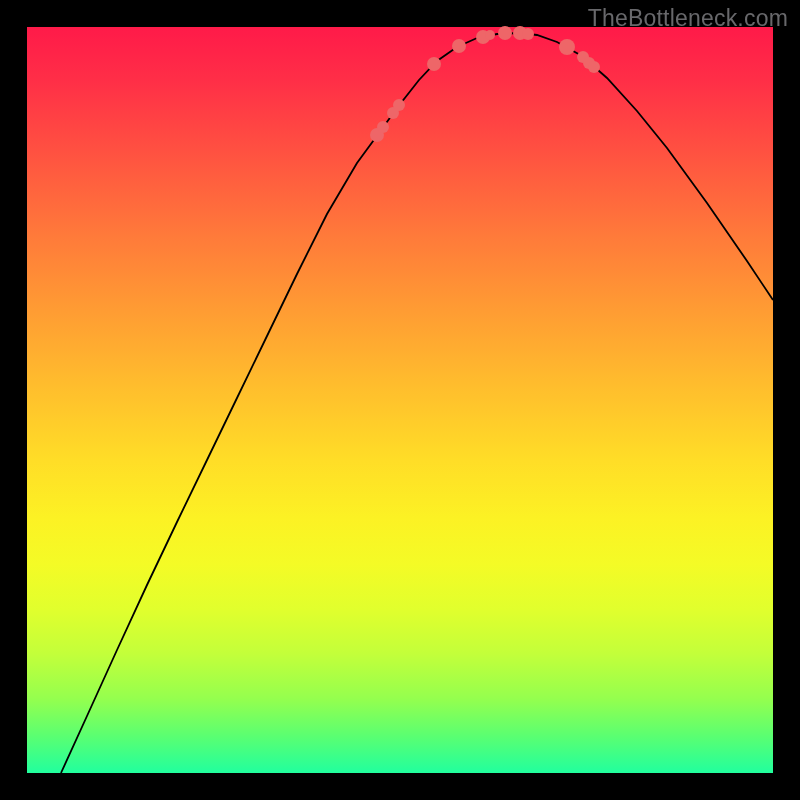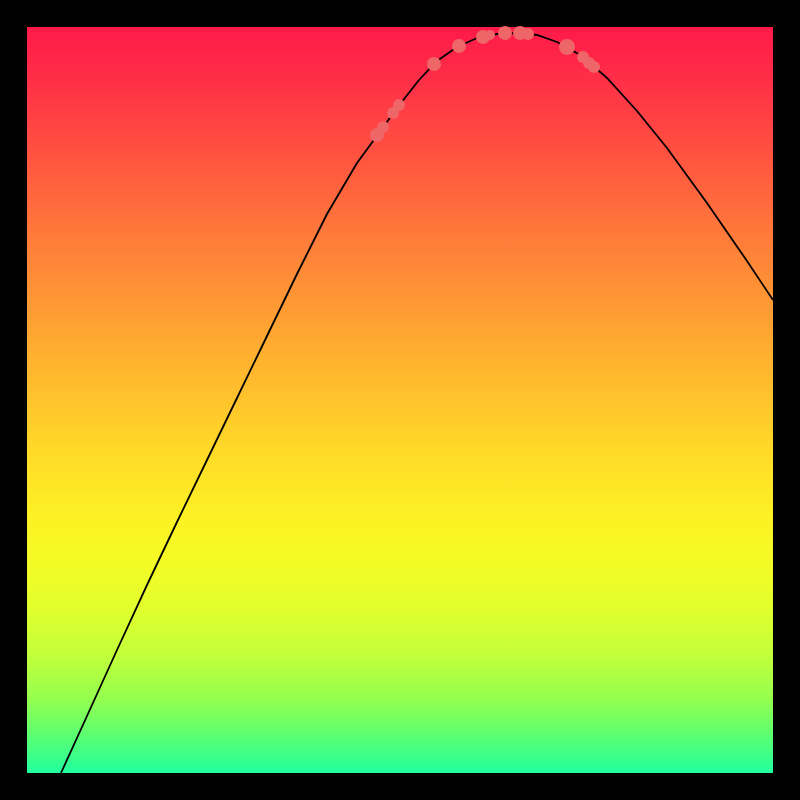--- a/index.html
+++ b/index.html
@@ -76,6 +76,7 @@
       </g>
   </svg>
 
+  <div class="watermark">TheBottleneck.com</div>
 </div>
 
 </body></html>

